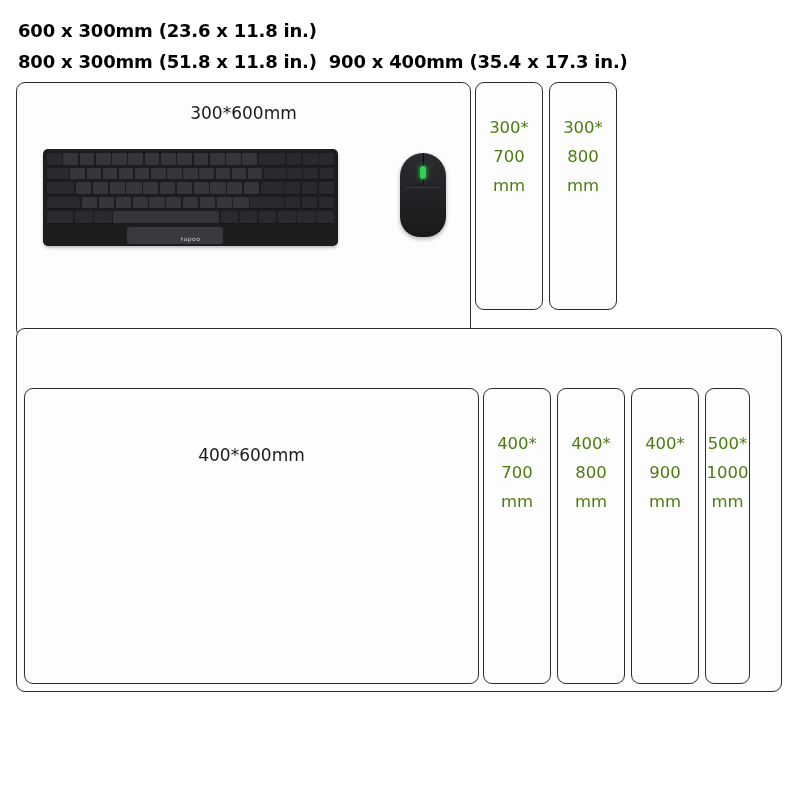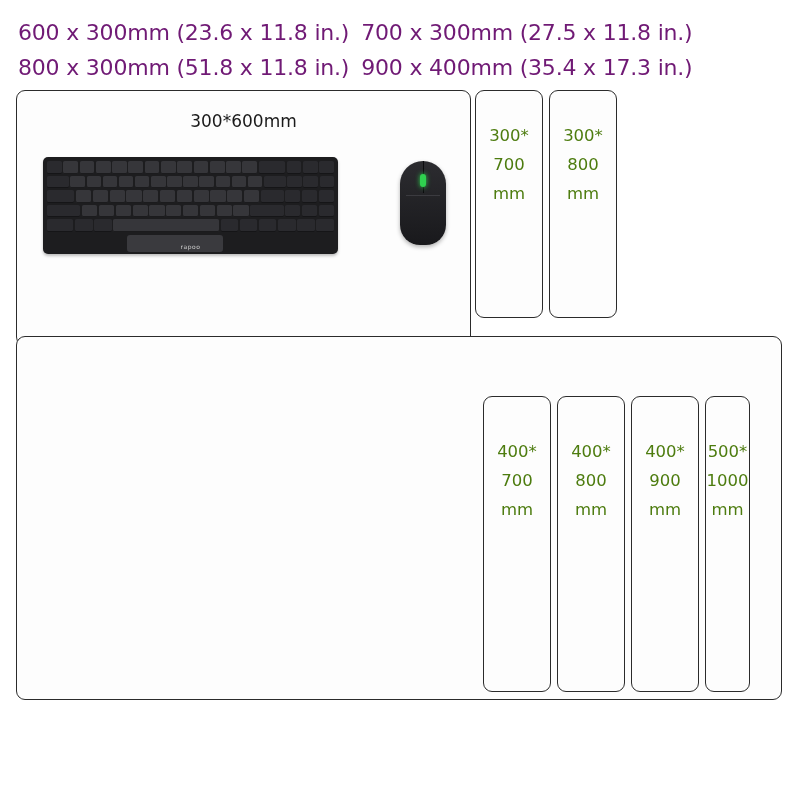--- a/index.html
+++ b/index.html
@@ -27,10 +27,10 @@
     margin-bottom: 10px;
   }
   .header-item {
-    font-size: 22px;
-    font-weight: normal;
+    font-size: 18px;
+    font-weight: bold;
     letter-spacing: -0.2px;
-    color: #701a75;
+    color: #000000;
     font-family: "DejaVu Sans", sans-serif;
   }
   .header-item.first { margin-right: 12px; }

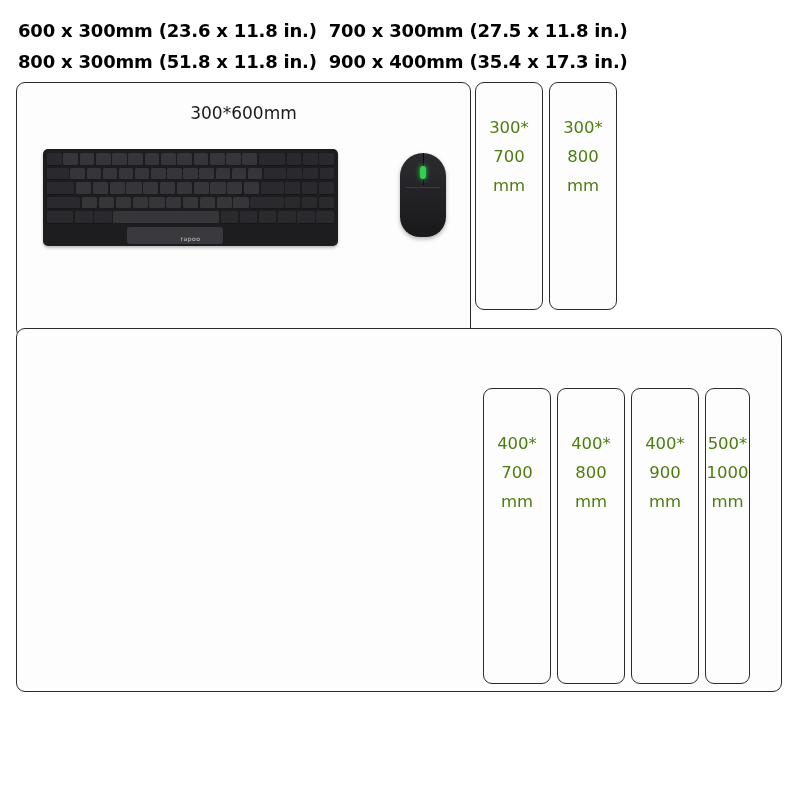--- a/index.html
+++ b/index.html
@@ -236,7 +236,6 @@
 <div class="header">
   <div class="header-row">
     <span class="header-item first">600 x 300mm (23.6 x 11.8 in.)</span>
-    <span class="header-item">700 x 300mm (27.5 x 11.8 in.)</span>
   </div>
   <div class="header-row">
     <span class="header-item first">800 x 300mm (51.8 x 11.8 in.)</span>

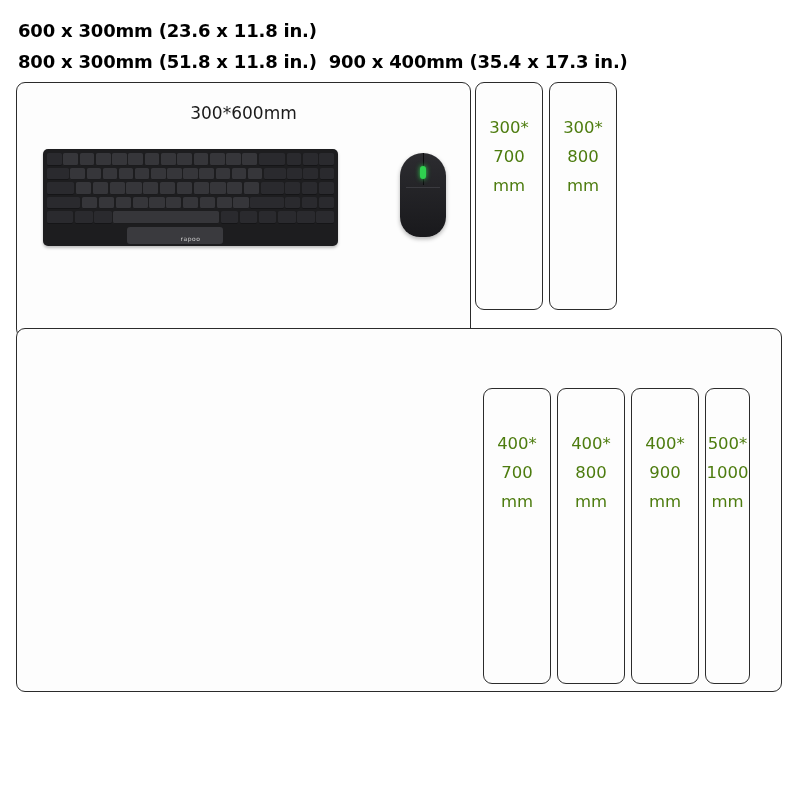--- a/index.html
+++ b/index.html
@@ -371,6 +371,9 @@
 
     <div class="mat mat-outer"></div>
 
+    <div class="mat mat-400-600">
+      <div class="label">400*600mm</div>
+    </div>
 
     <div class="mat mat-400-700">
       <div class="col-label">

